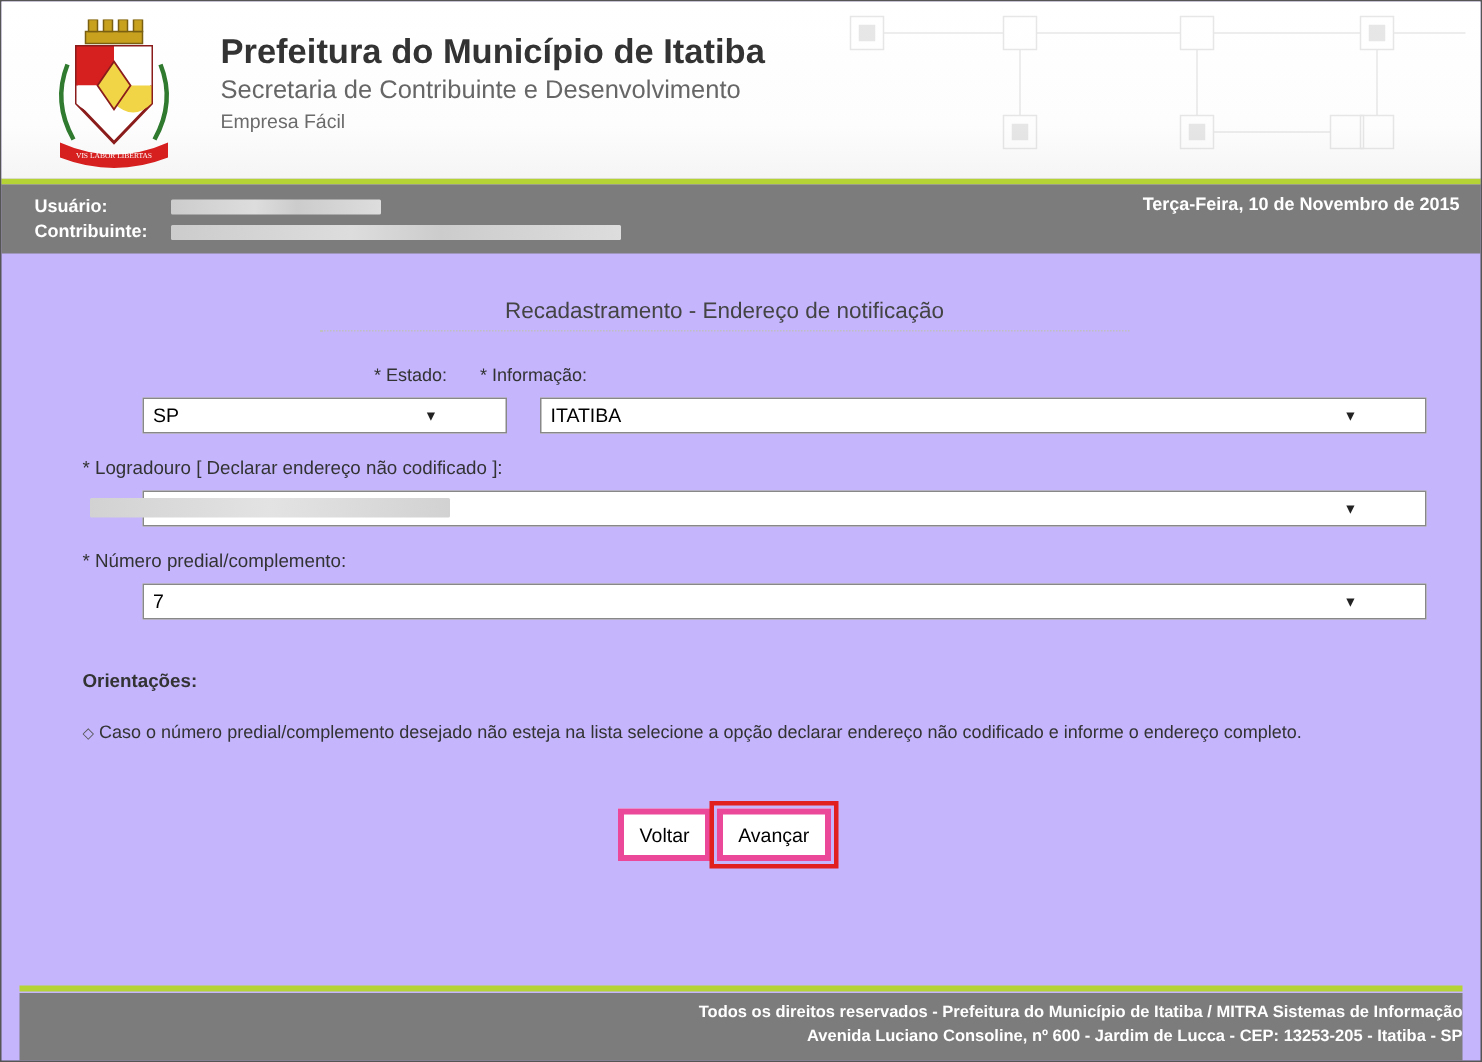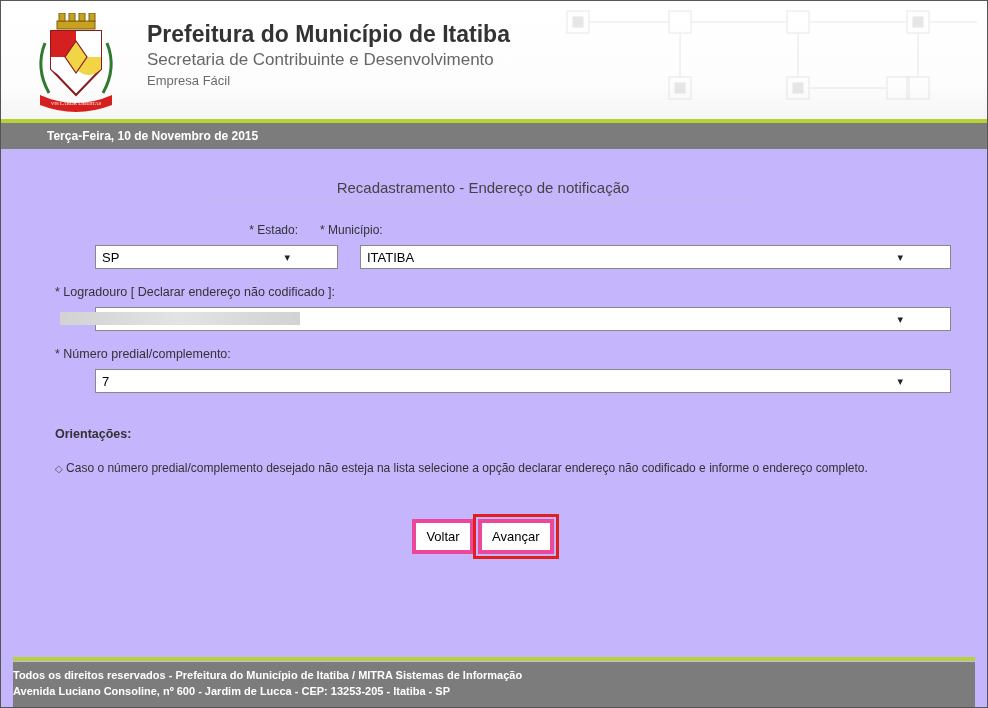--- a/index.html
+++ b/index.html
@@ -290,6 +290,16 @@
   <div class="lime-bar"></div>
 
   <div class="userbar">
+    <div class="left">
+      <div>
+        <span class="lbl">Usuário:</span>
+        <span class="redact"></span>
+      </div>
+      <div>
+        <span class="lbl">Contribuinte:</span>
+        <span class="redact wide"></span>
+      </div>
+    </div>
     <div class="right">Terça-Feira, 10 de Novembro de 2015</div>
   </div>
 

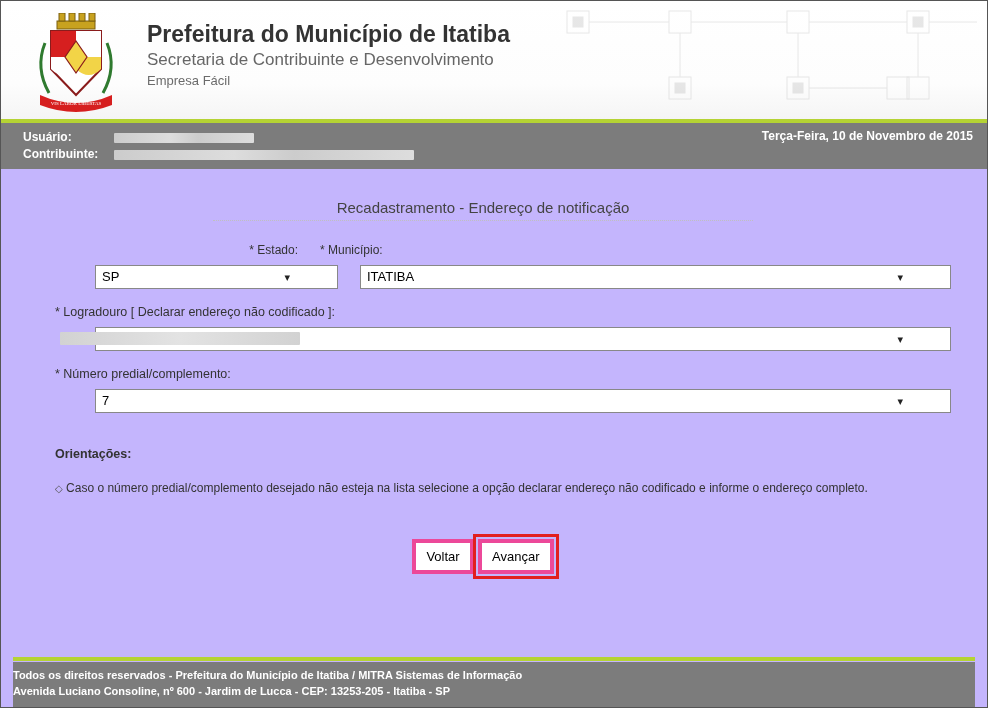--- a/index.html
+++ b/index.html
@@ -315,7 +315,7 @@
         </div>
       </div>
       <div class="field field-mun">
-        <label>* Município:</label>
+        <label>* Informação:</label>
         <div class="sel-wrap">
           <button class="sel">ITATIBA</button>
         </div>

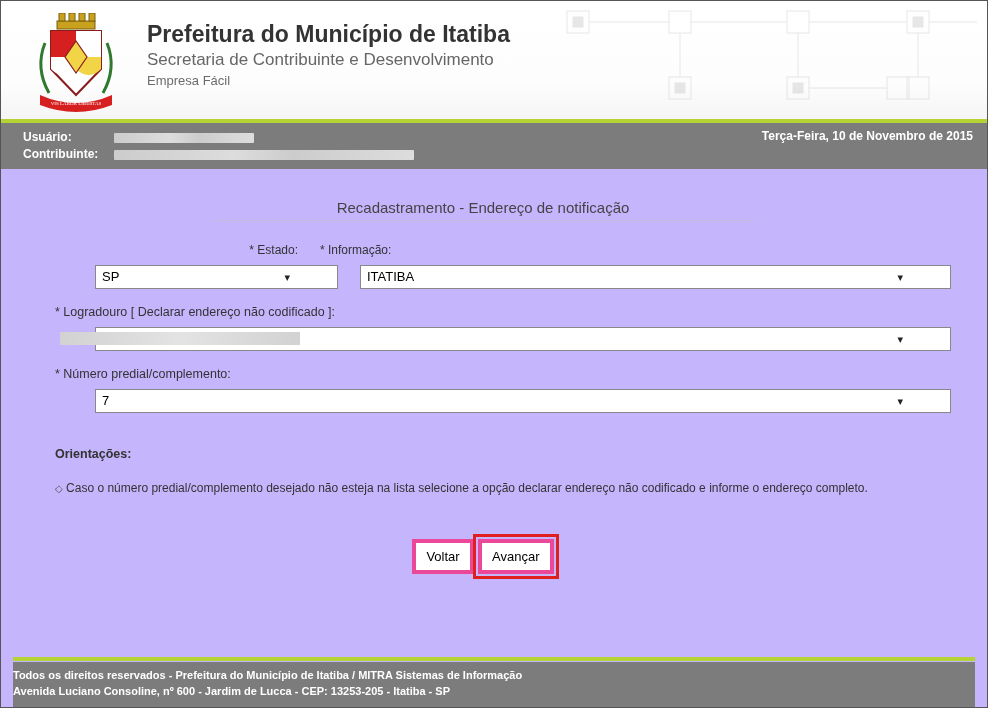--- a/index.html
+++ b/index.html
@@ -211,7 +211,7 @@
     background: #7c7c7c;
     color: #fff;
     font-size: 11px;
-    text-align: left;
+    text-align: right;
     padding: 6px 0 8px 0;
     line-height: 1.4;
     font-weight: bold;

